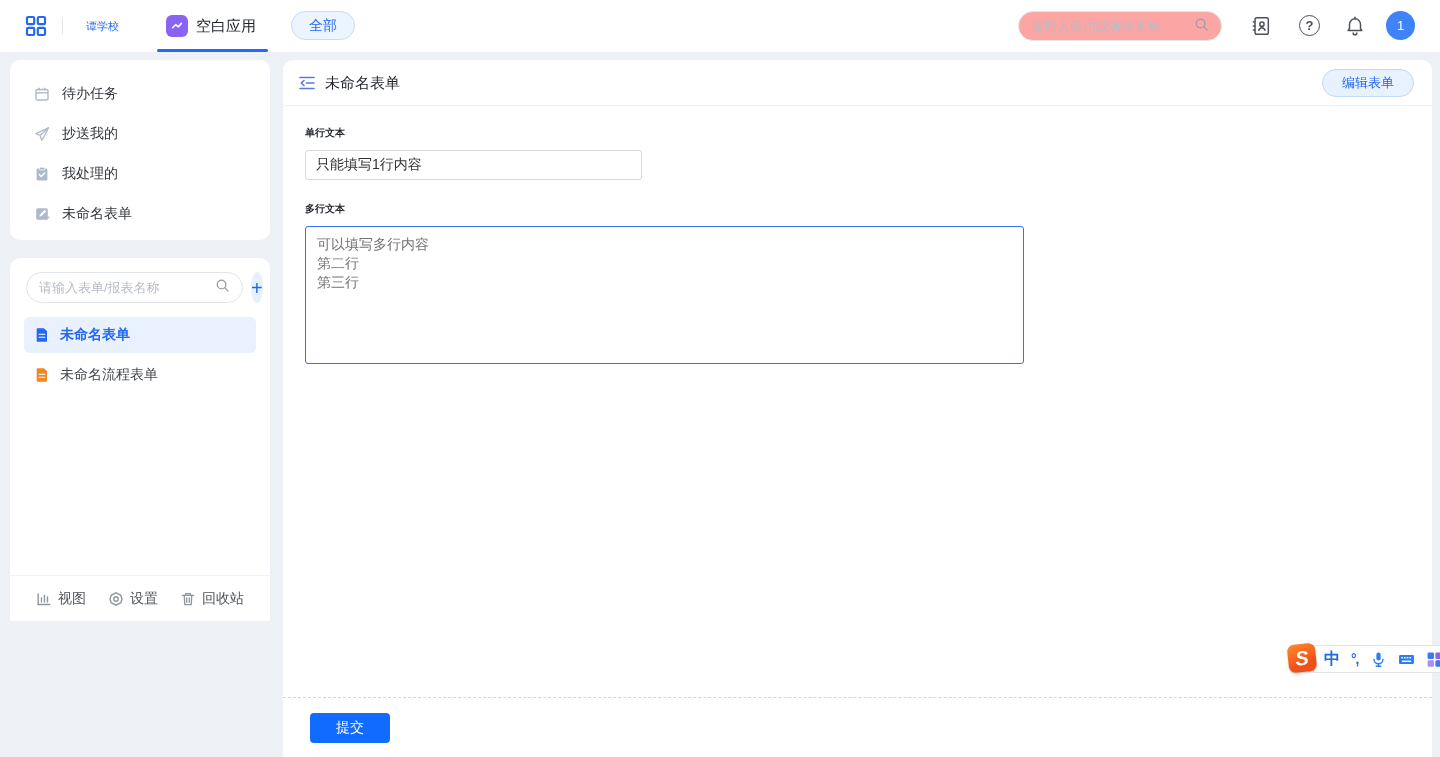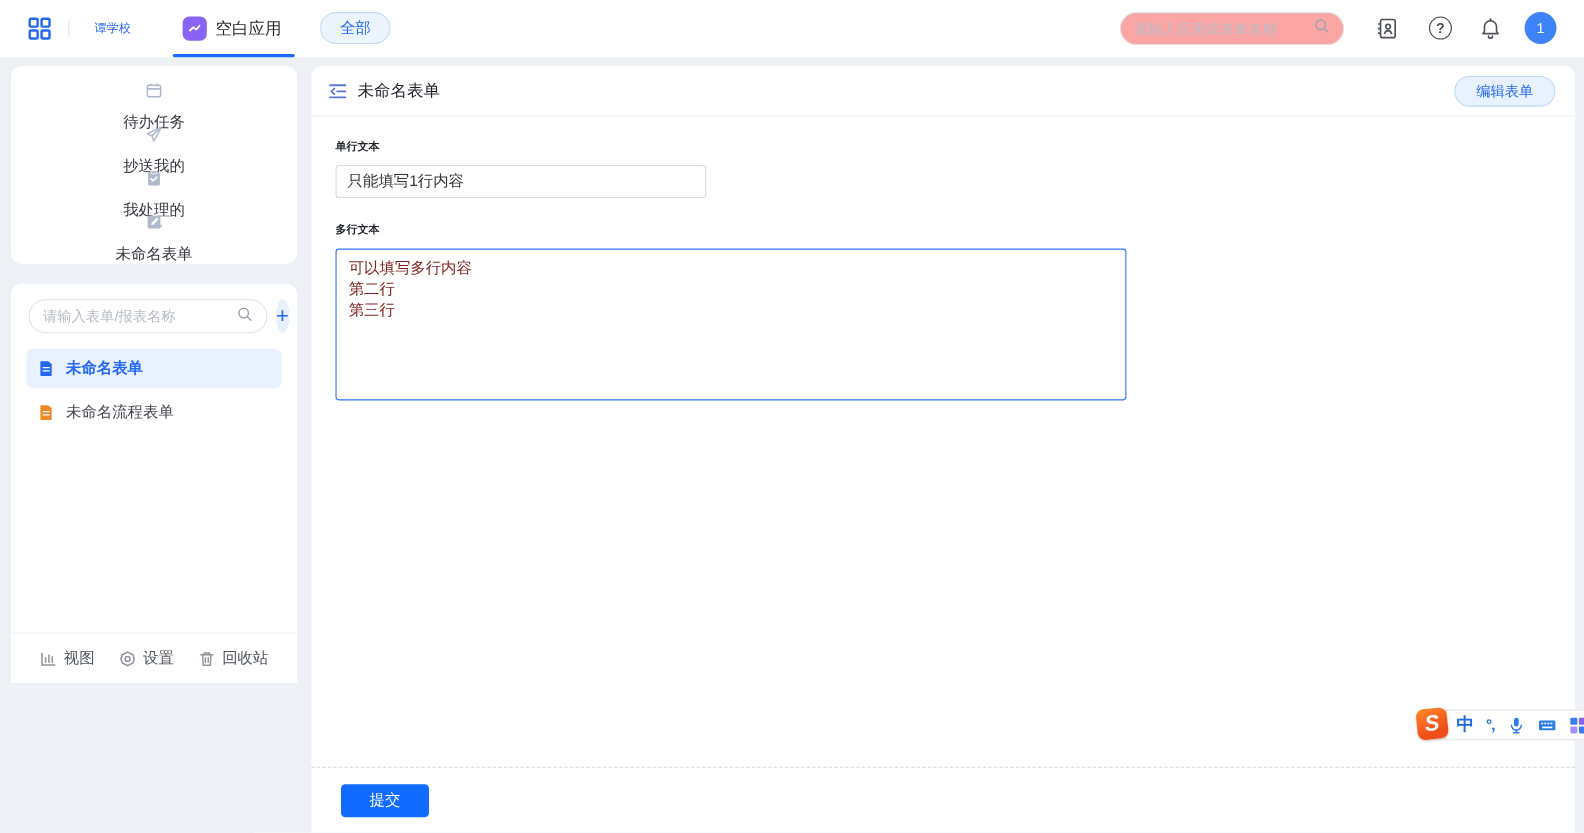--- a/index.html
+++ b/index.html
@@ -36,7 +36,7 @@
 
   
   .side-card1 { position:absolute; left:10px; top:60px; width:260px; height:180px; background:#fff; border-radius:10px; padding-top:14px; }
-  .menu-item { height:40px; display:flex; align-items:center; gap:12px; padding:0 24px; font-size:14px; color:#33373d; cursor:pointer;flex-direction:column; }
+  .menu-item { height:40px; display:flex; align-items:center; gap:12px; padding:0 24px; font-size:14px; color:#33373d; cursor:pointer; }
   .menu-item svg { flex:0 0 auto; }
 
   .side-card2 { position:absolute; left:10px; top:258px; width:260px; height:363px; background:#fff; border-radius:10px 10px 0 0; padding-top:14px; }

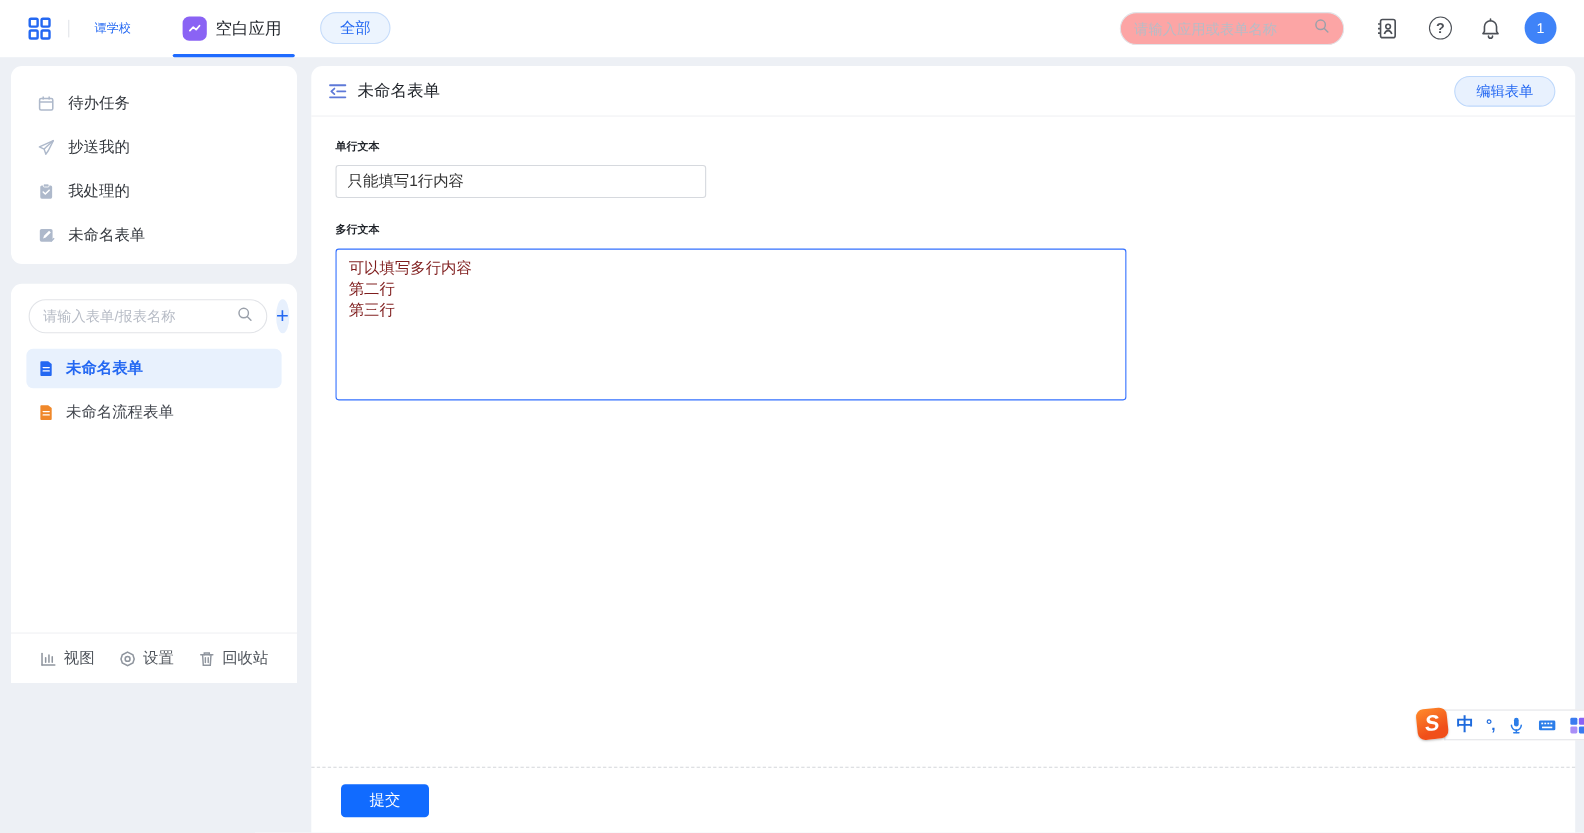--- a/index.html
+++ b/index.html
@@ -63,7 +63,7 @@
   .single-input { position:absolute; left:22px; top:90px; width:337px; height:30px; border:1px solid #d6d9de; border-radius:3px;
     padding:0 10px; font-size:14px; color:#333; outline:none; font-family:inherit; }
   .multi-textarea { position:absolute; left:22px; top:166px; width:719px; height:138px; border:1px solid #3370ff; border-radius:3px;
-    padding:8px 11px; font-size:14px; line-height:19px; color:#7f1d1d; outline:none; resize:none; font-family:Liberation Serif, serif; }
+    padding:8px 11px; font-size:14px; line-height:19px; color:#737373; outline:none; resize:none; font-family:Liberation Sans, sans-serif; }
   .dashed-sep { position:absolute; left:0; right:0; top:637px; border-top:1px dashed #d4d6da; }
   .submit-btn { position:absolute; left:27px; top:653px; width:80px; height:30px; background:#116bff; color:#fff;
     border:none; border-radius:4px; font-size:14px; cursor:pointer; font-family:inherit; }

